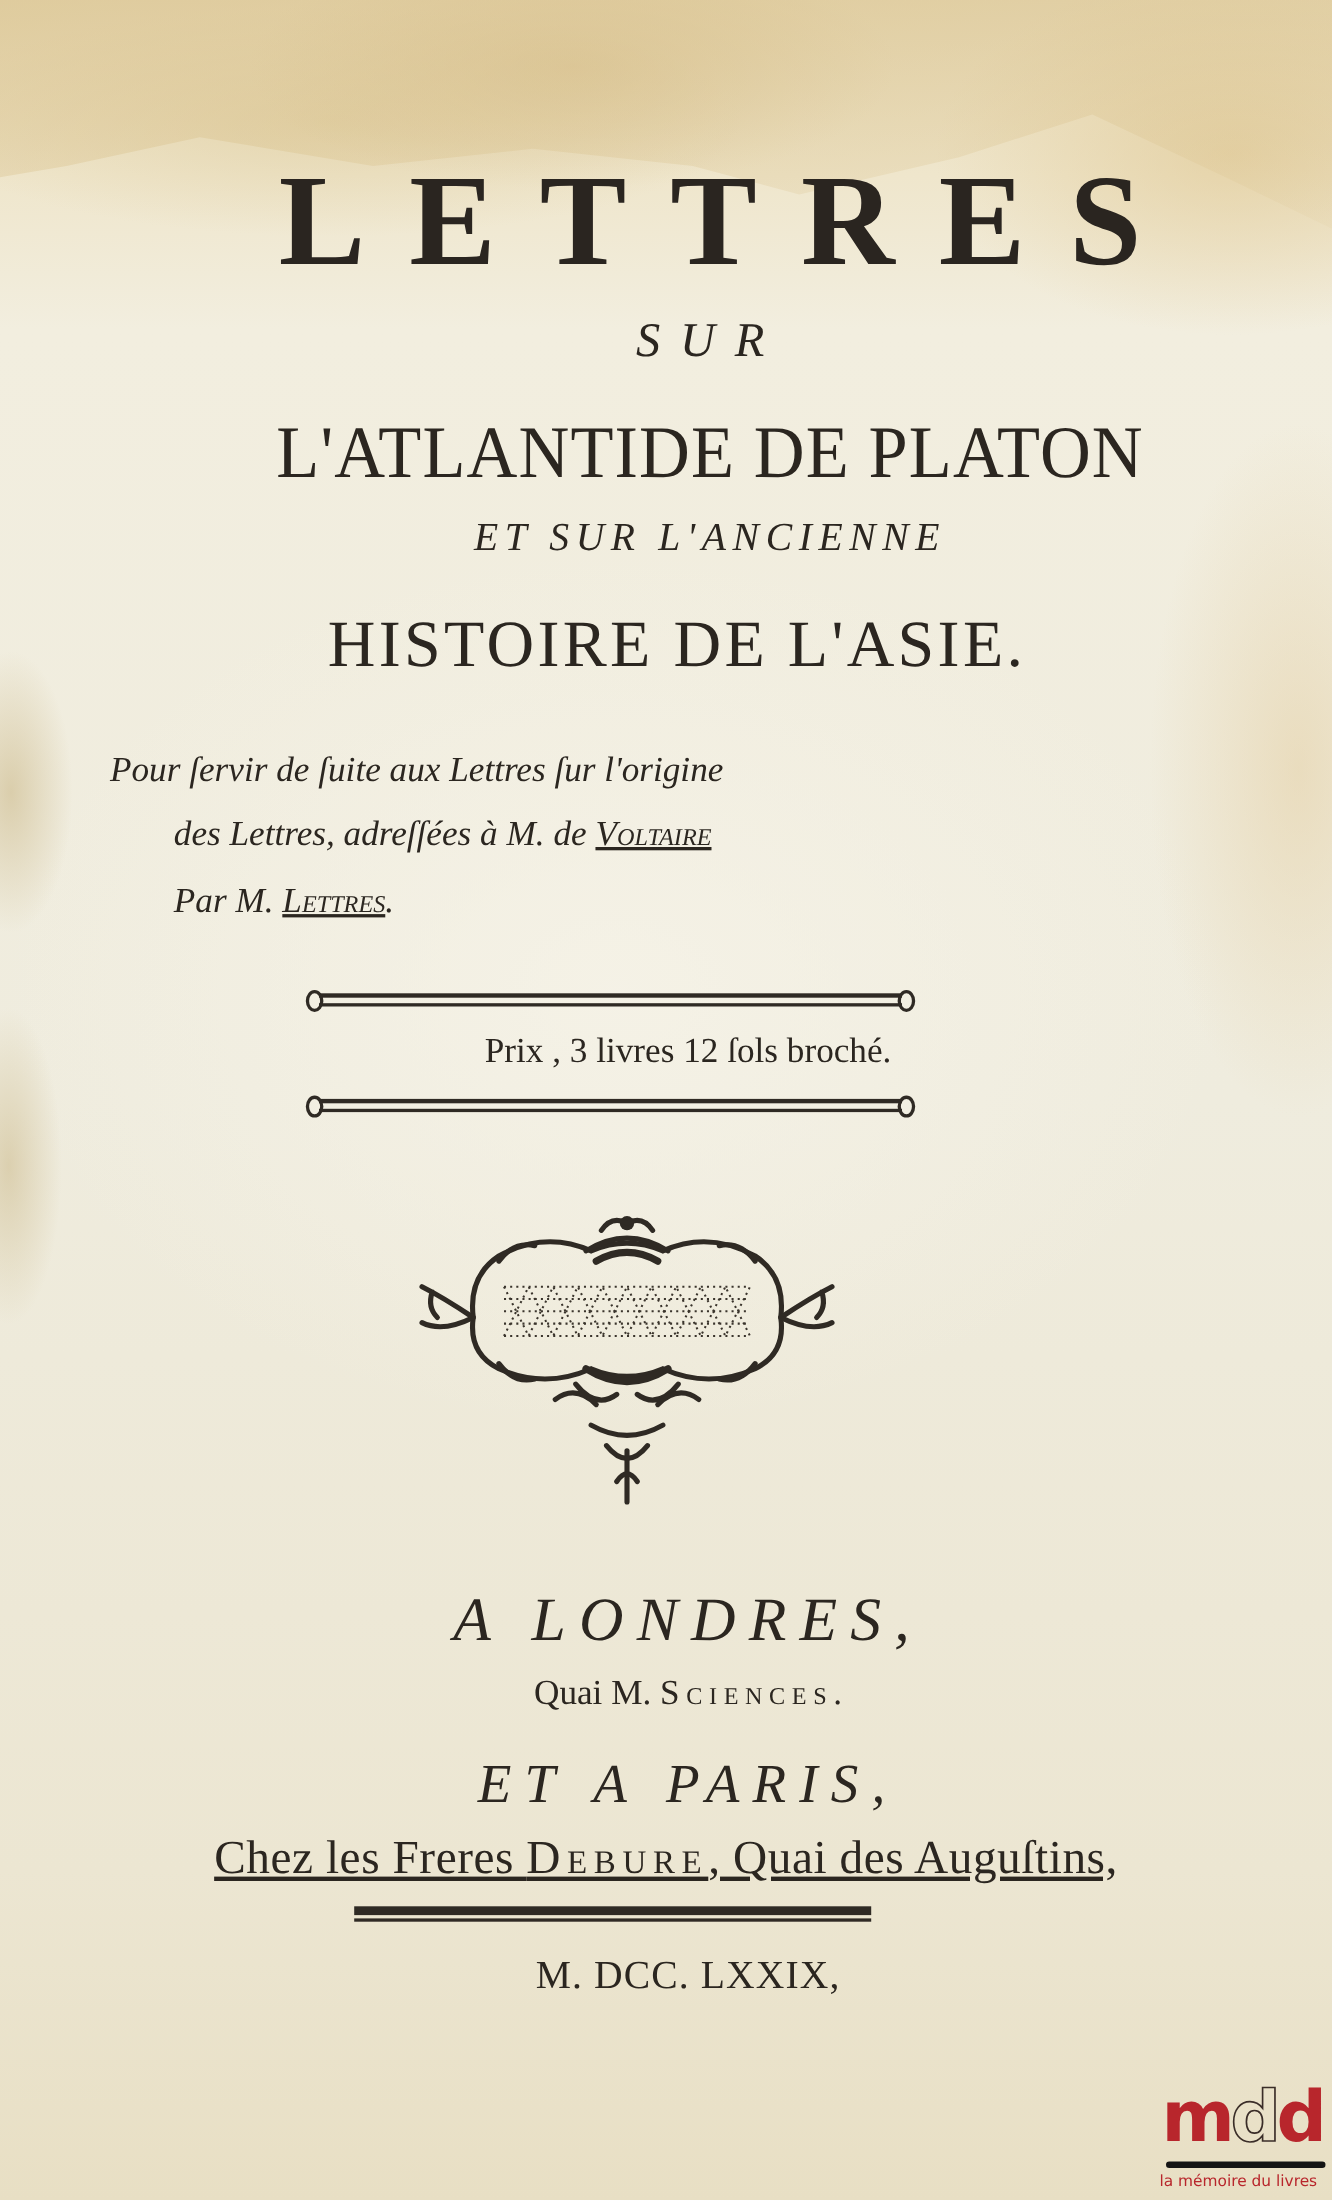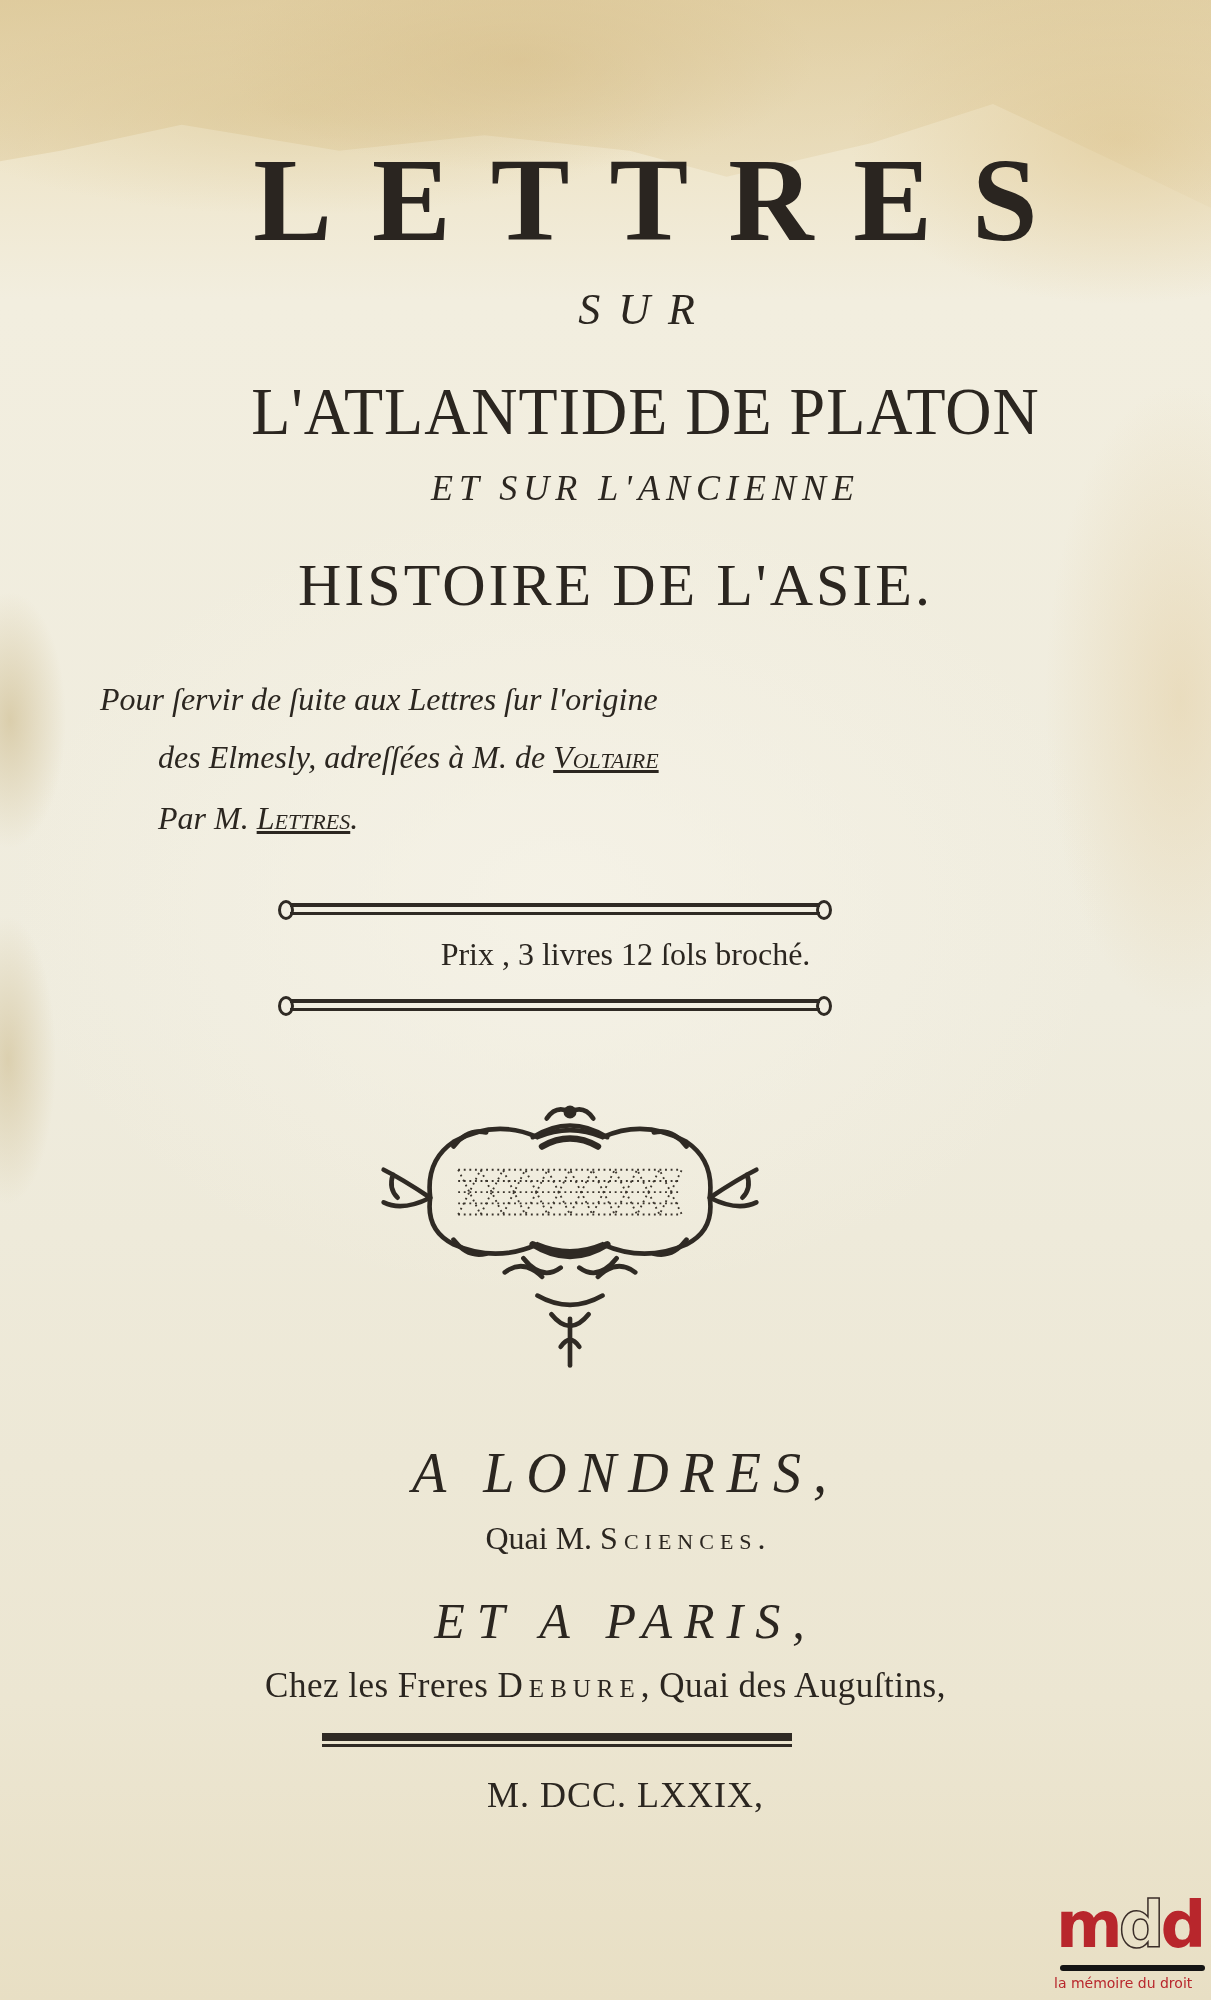--- a/index.html
+++ b/index.html
@@ -223,7 +223,7 @@
 
 <div class="subtitle sub1">Pour ſervir de ſuite aux Lettres ſur l'origine</div>
 <div class="subtitle sub2">
-  <span>des Elmesly, adreſſées à M. de </span><span class="sc">Voltaire</span>
+  <span>des Lettres, adreſſées à M. de </span><span class="sc">Voltaire</span>
 </div>
 <div class="subtitle sub3">
   <span>Par M. </span><span class="sc">Lettres</span><span>.</span>

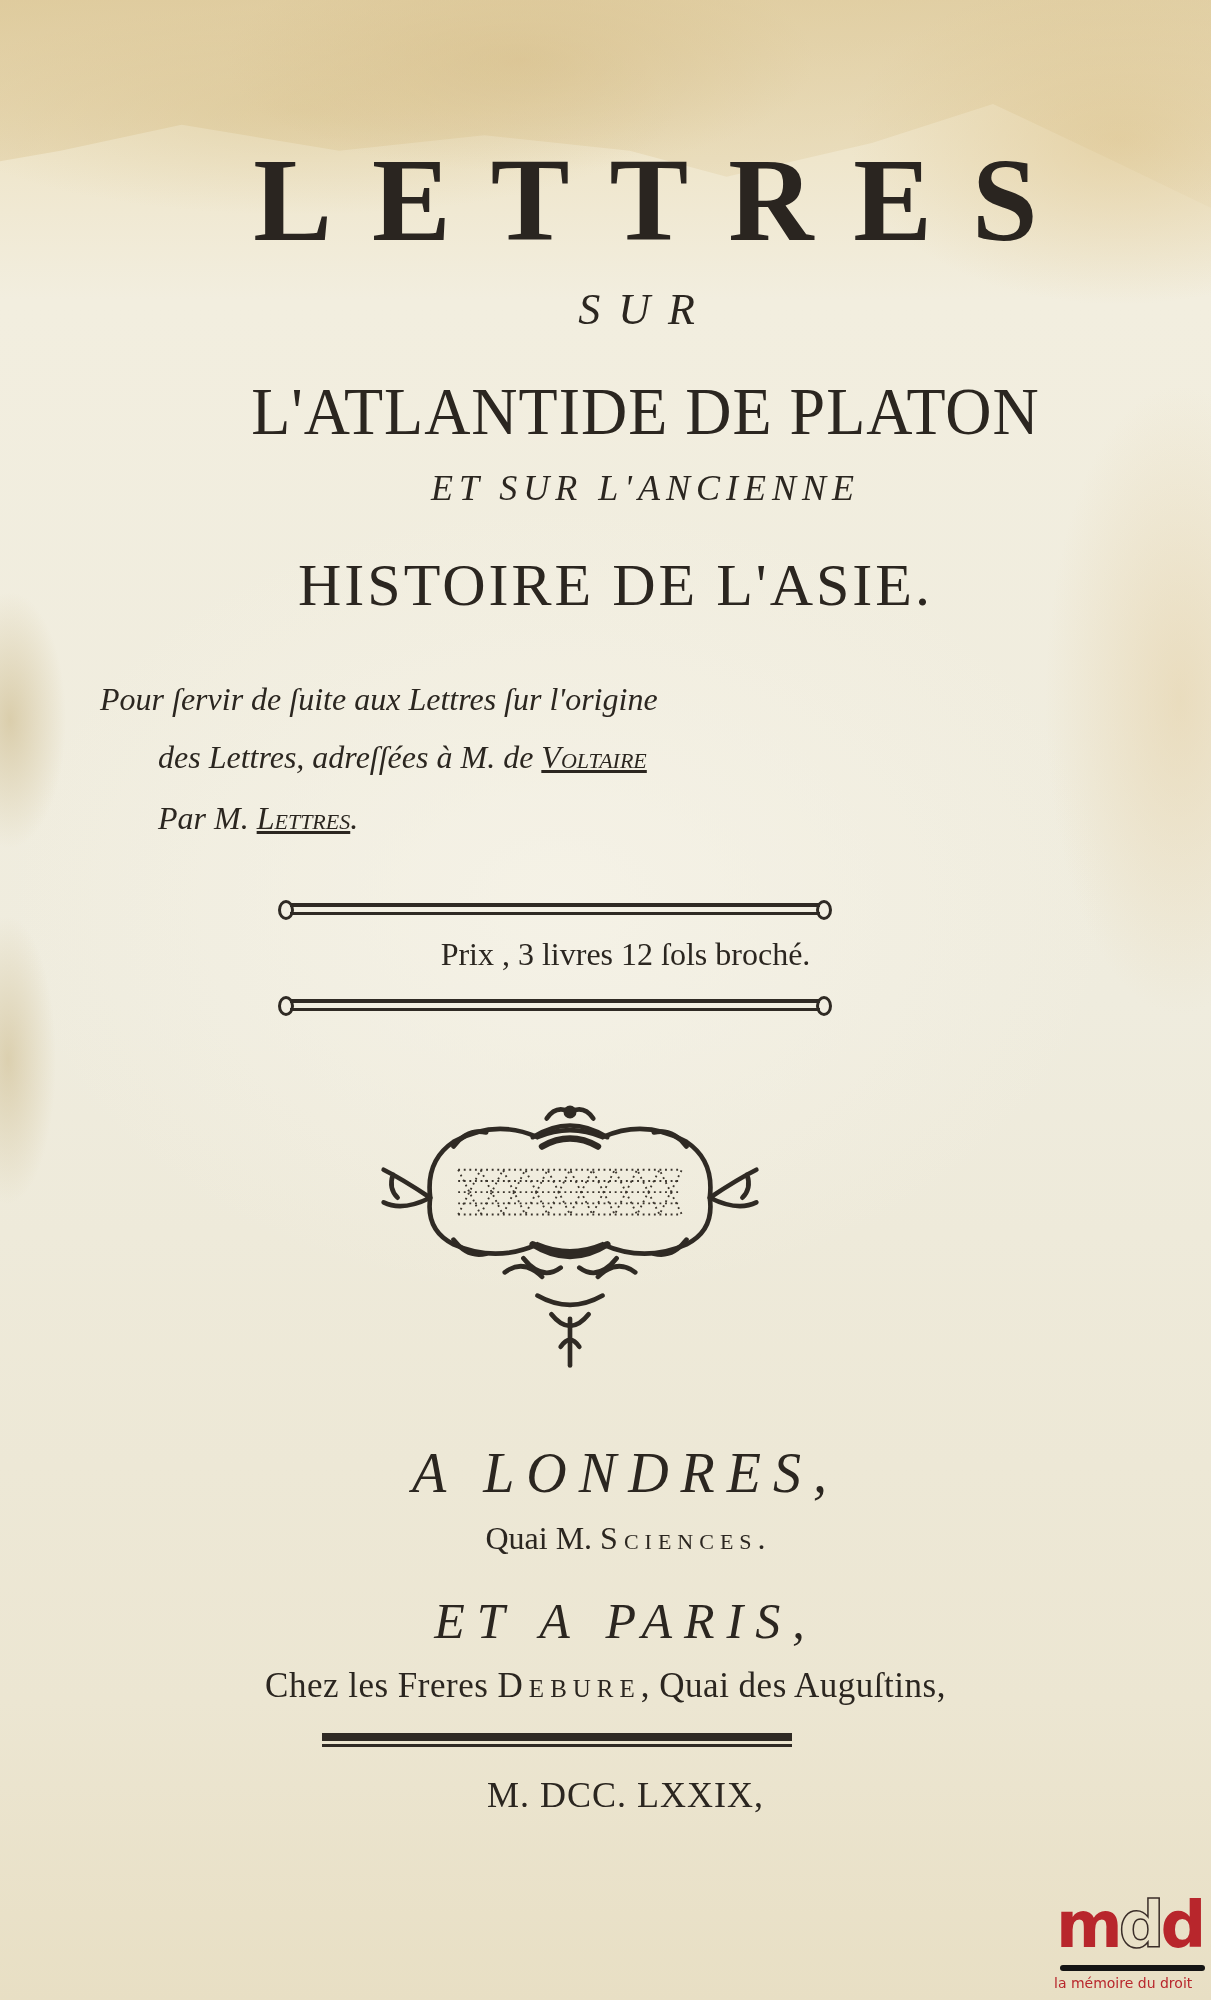--- a/index.html
+++ b/index.html
@@ -148,8 +148,9 @@
     }
     .debure {
       top: 1668px;
-      font-size: 35px;
+      font-size: 43px;
       letter-spacing: 0.5px;
+      text-decoration: underline;
     }
     .sc-spaced { font-variant: small-caps; letter-spacing: 6px; }
     .thick-rule {

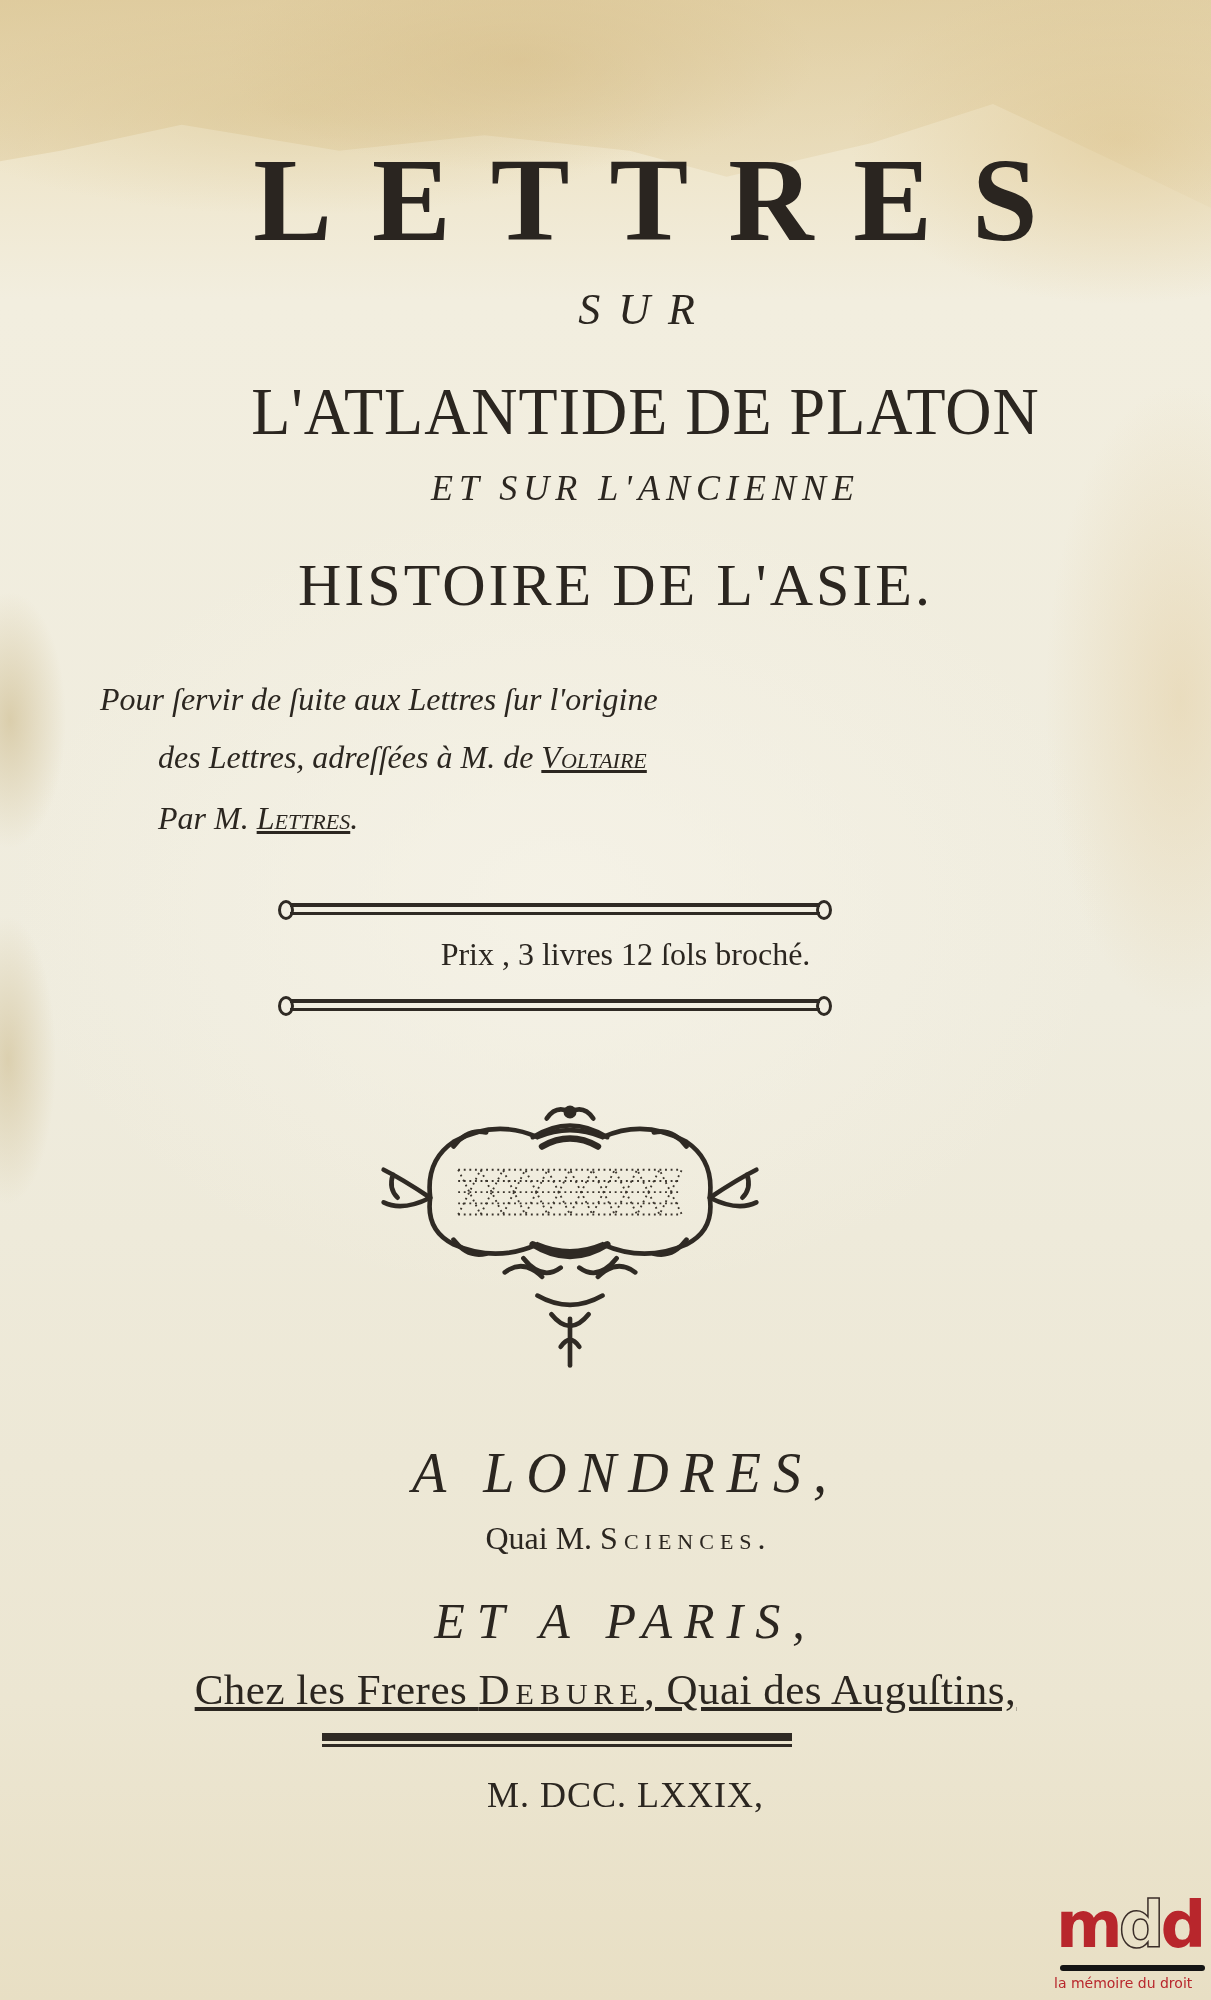--- a/index.html
+++ b/index.html
@@ -292,7 +292,7 @@
     <span>m</span><span class="outline">d</span><span>d</span>
   </div>
   <div class="logo-bar"></div>
-  <div class="logo-tag">la mémoire du droit</div>
+  <div class="logo-tag">la mémoire du livres</div>
 </div>
 
 </body></html>

